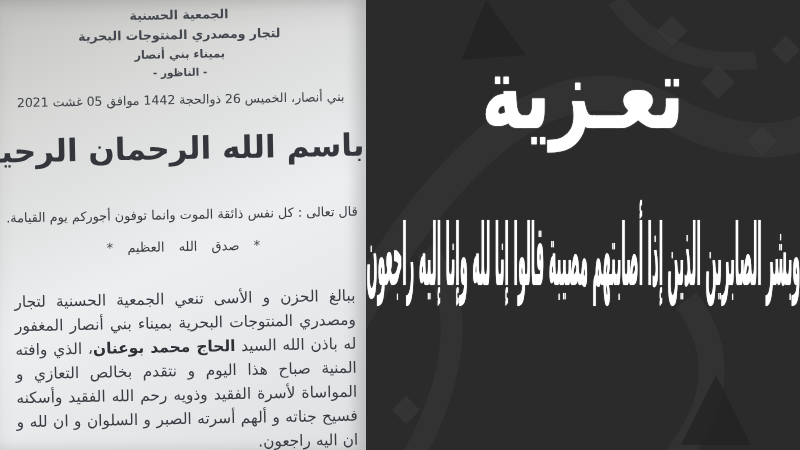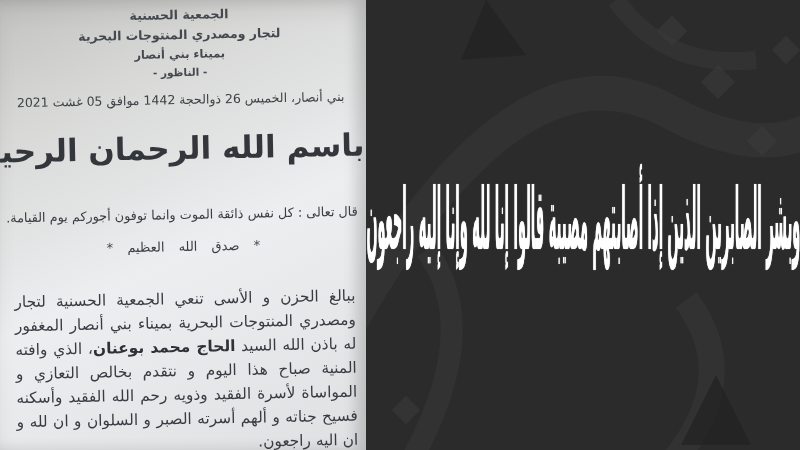--- a/index.html
+++ b/index.html
@@ -127,6 +127,9 @@
       </g>
     </svg>
 
+    <div class="condolence-title">
+      <span>تعـزية</span>
+    </div>
 
     <div class="calligraphy-band">
       <span class="fit-scale" style="transform: scale(0.323639, 2.15);">وبشر الصابرين الذين إذا أصابتهم مصيبة قالوا إنا لله وإنا إليه راجعون</span>

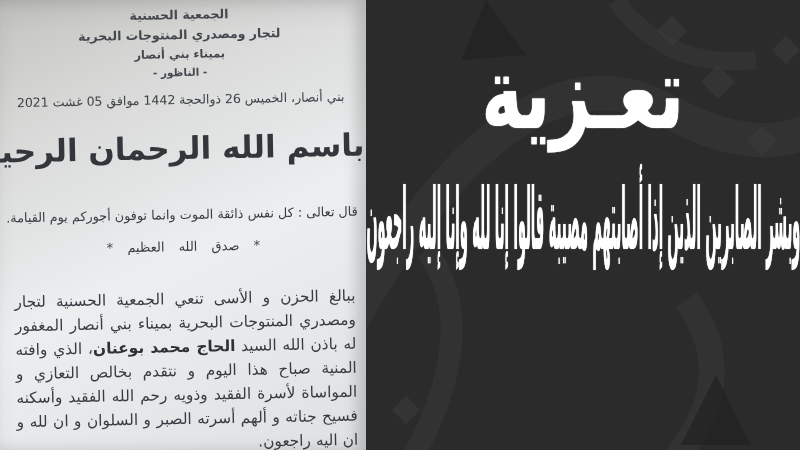--- a/index.html
+++ b/index.html
@@ -68,7 +68,7 @@
   }
   .calligraphy-band{
     position:absolute;top:196px;left:0;right:0;height:118px;
-    display:flex;align-items:flex-start;justify-content:center;
+    display:flex;align-items:center;justify-content:center;
     overflow:visible;
   }
   .calligraphy-band .fit-scale{

